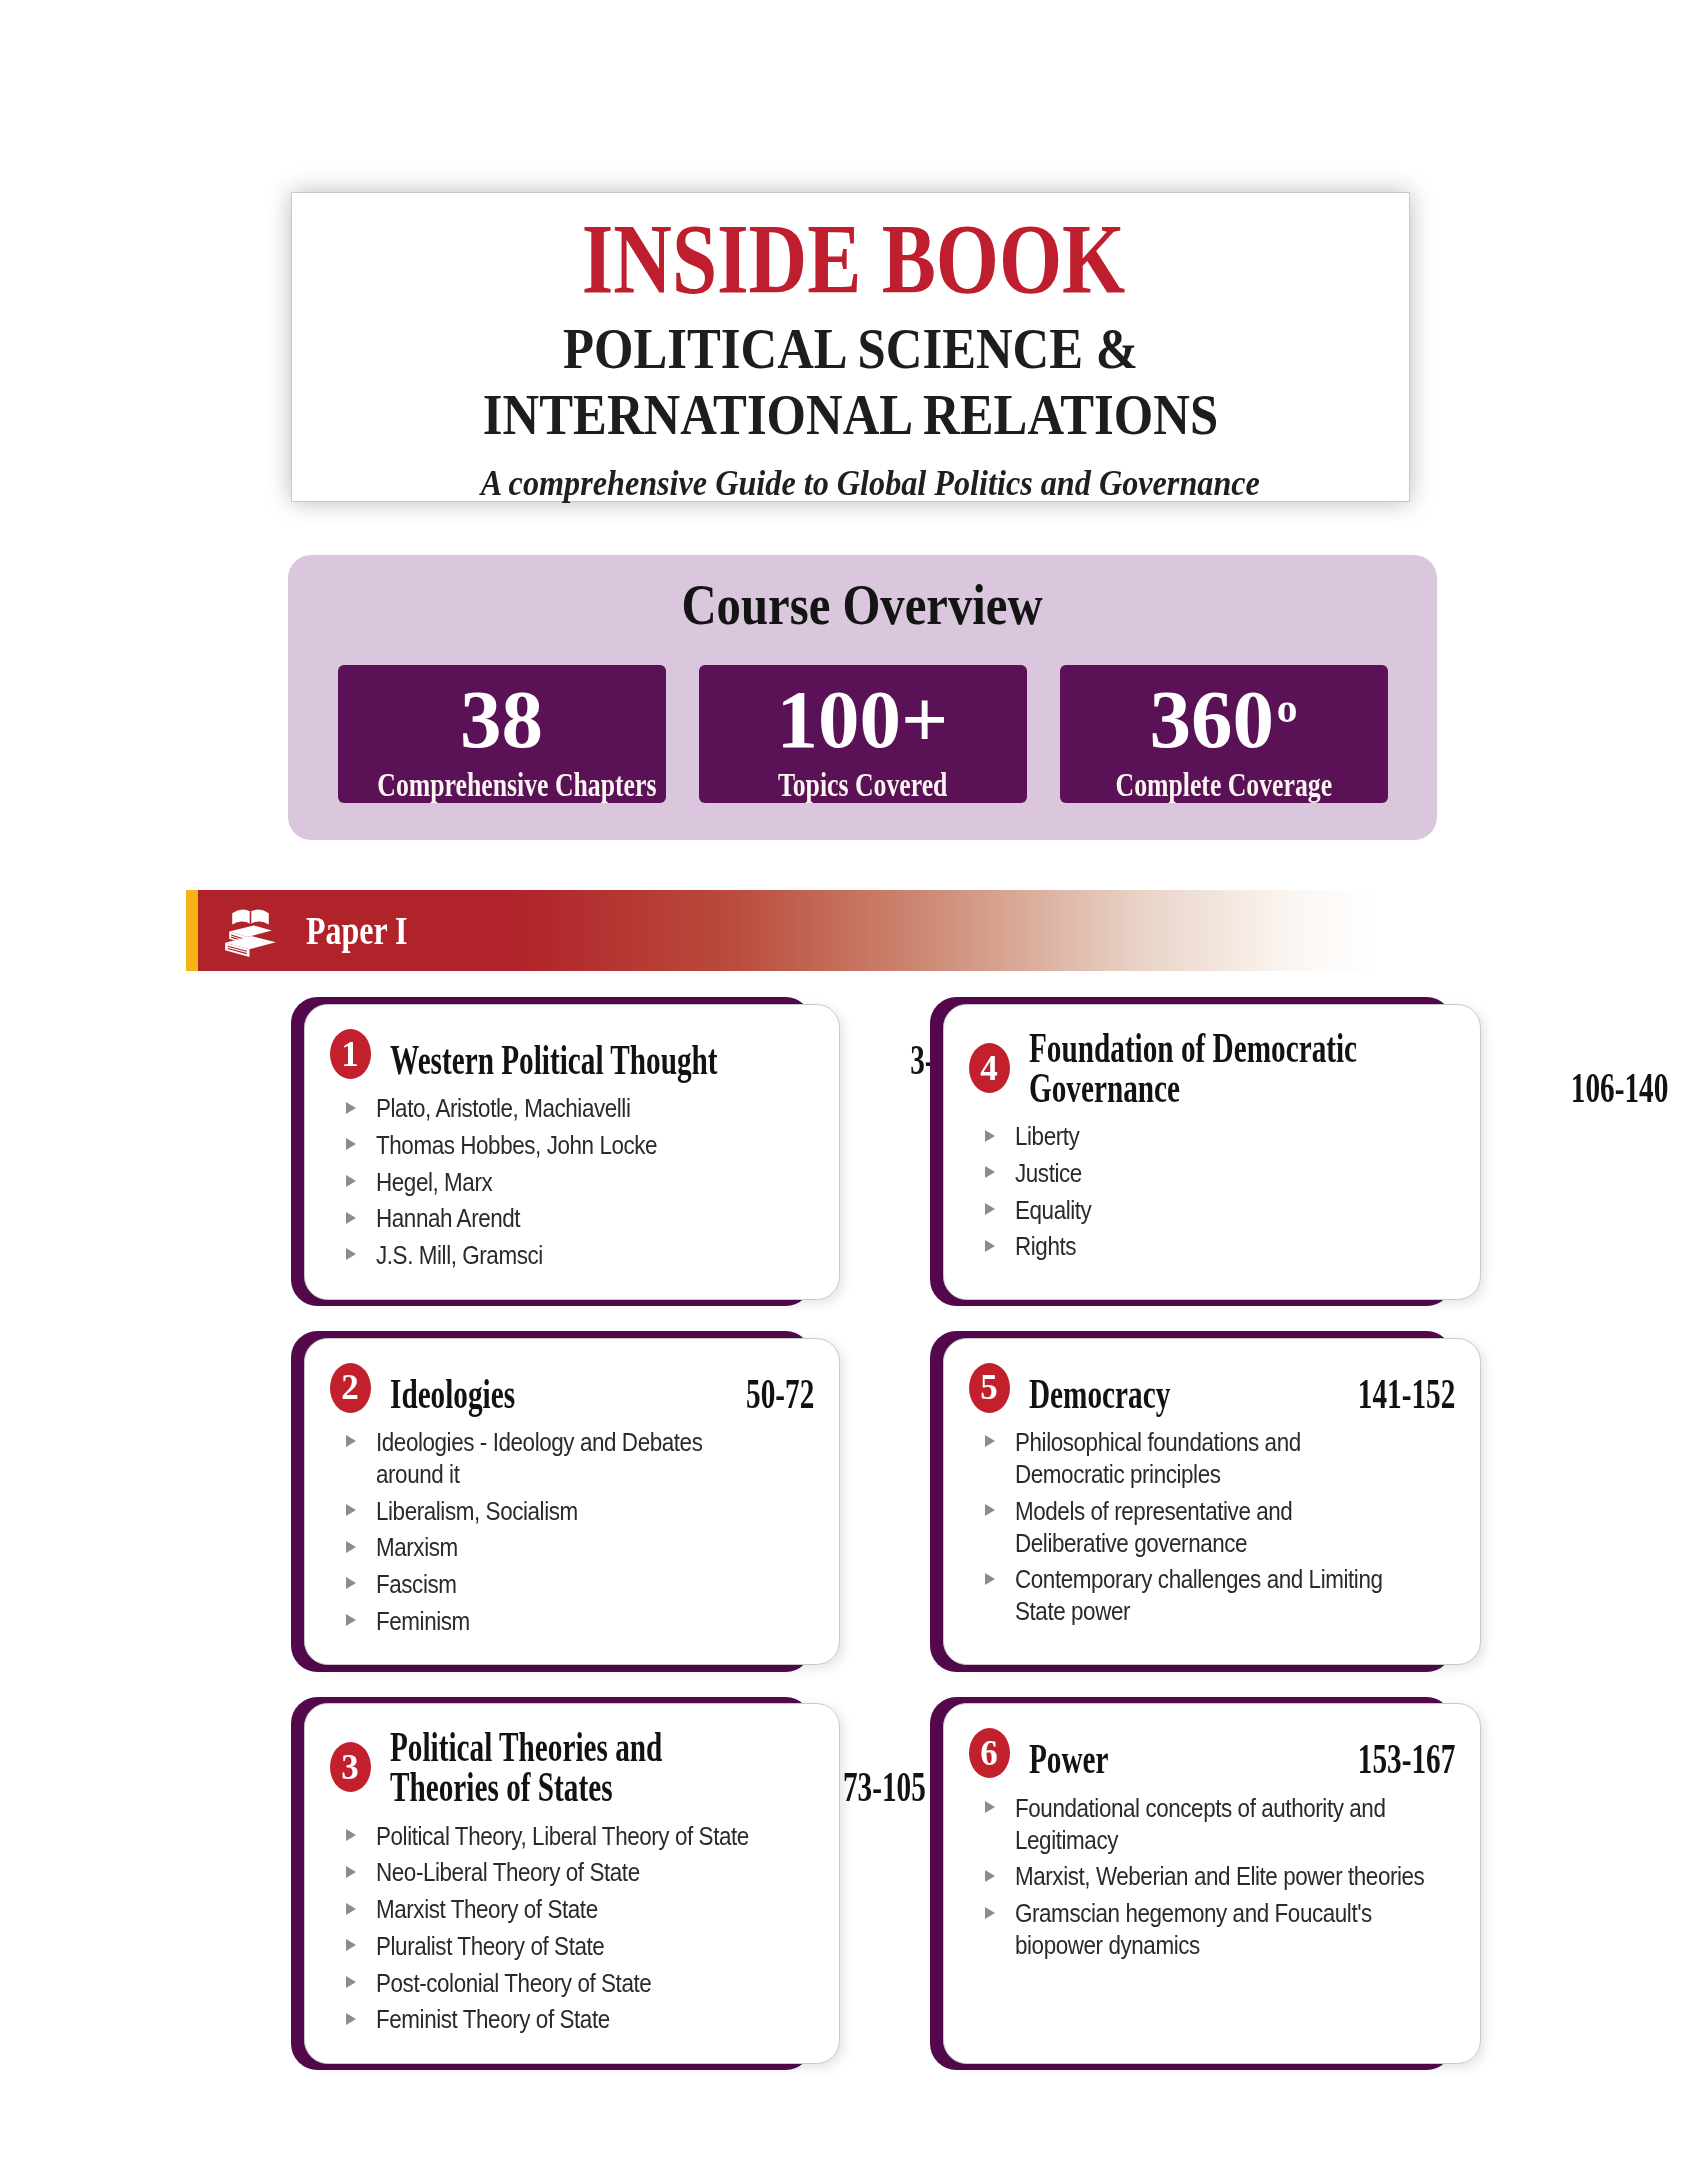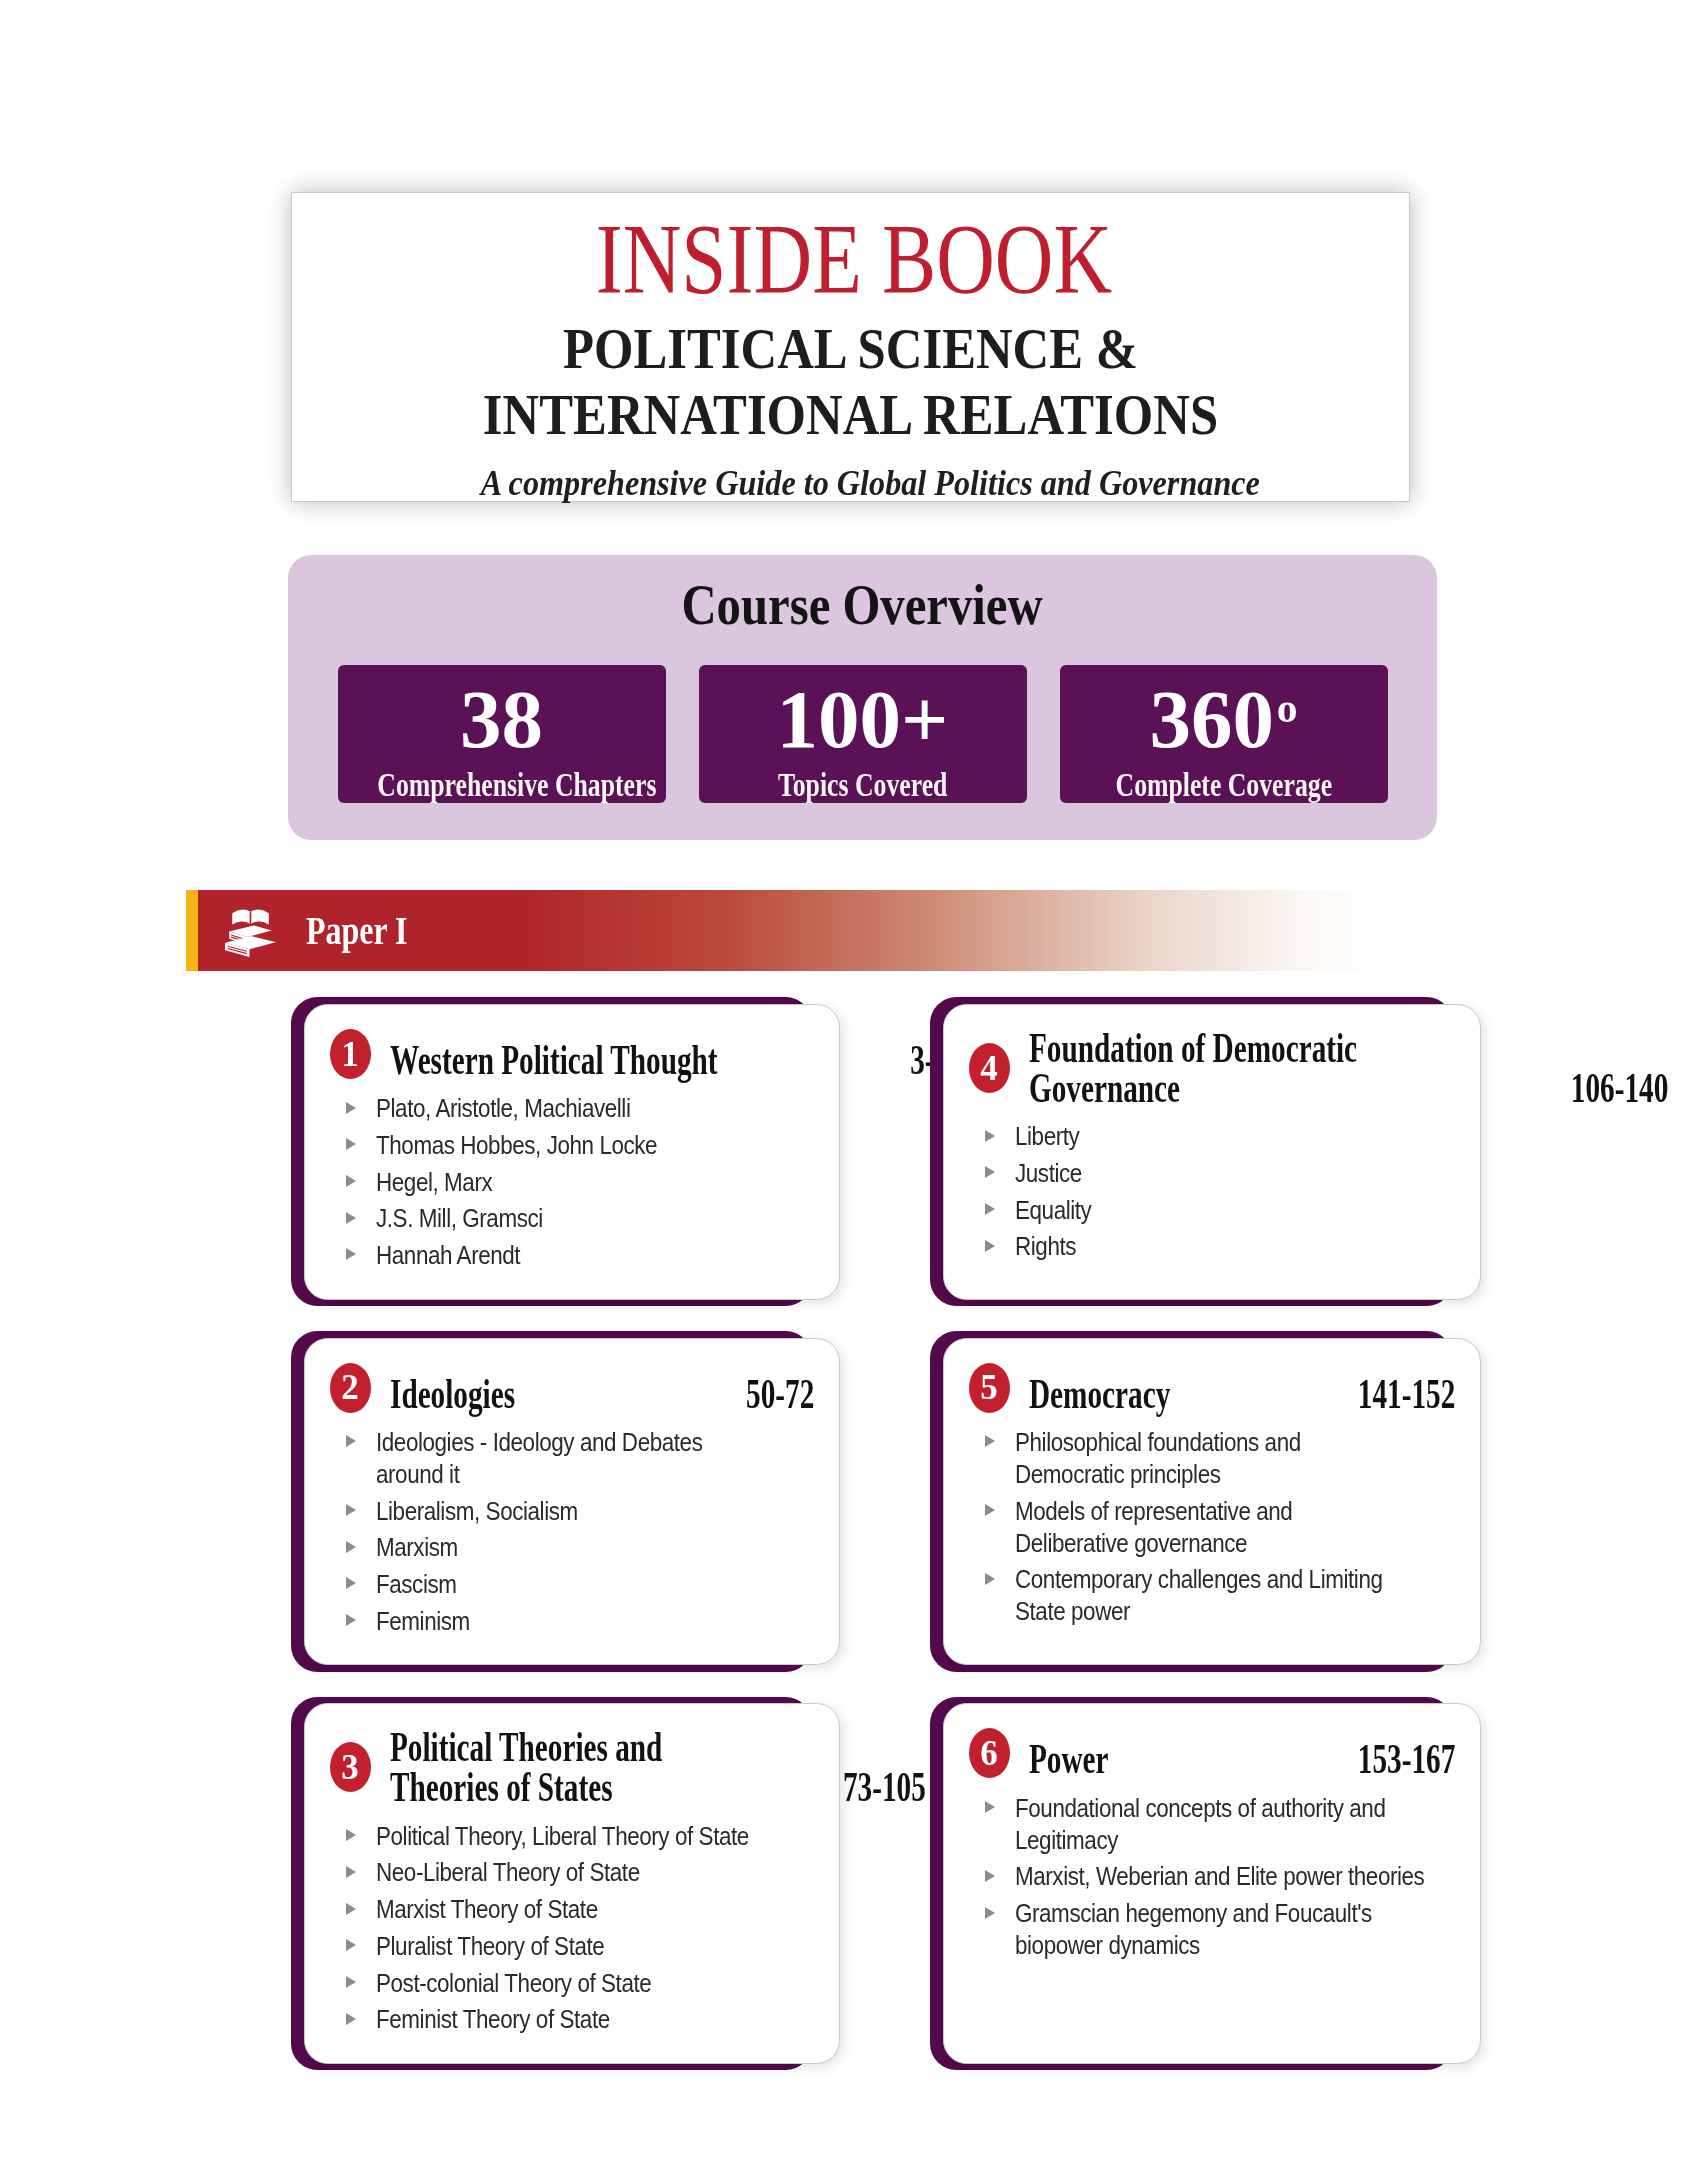--- a/index.html
+++ b/index.html
@@ -14,7 +14,7 @@
   
   .title-box{position:absolute;left:291px;top:192px;width:1119px;height:310px;background:#fff;
     border:1.4px solid #c8c8c8;box-shadow:0 0 23px rgba(0,0,0,.27);text-align:center;box-sizing:border-box;}
-  .title-box h1{margin:16px 0 0 0;font-size:99px;line-height:1;font-weight:normal;color:#be1e2d;padding-left:6px;}
+  .title-box h1{margin:16px 0 0 0;font-size:99px;line-height:1;font-weight:bold;color:#be1e2d;padding-left:6px;}
   .title-box h2{margin:7.6px 0 0 0;font-size:57px;font-weight:bold;color:#1d1d1d;}
   .title-box h2 .line{line-height:66px;}
   .title-box .tagline{margin:16px 0 0 0;font-size:35px;font-weight:bold;font-style:italic;color:#1f1f1f;padding-left:40px;}

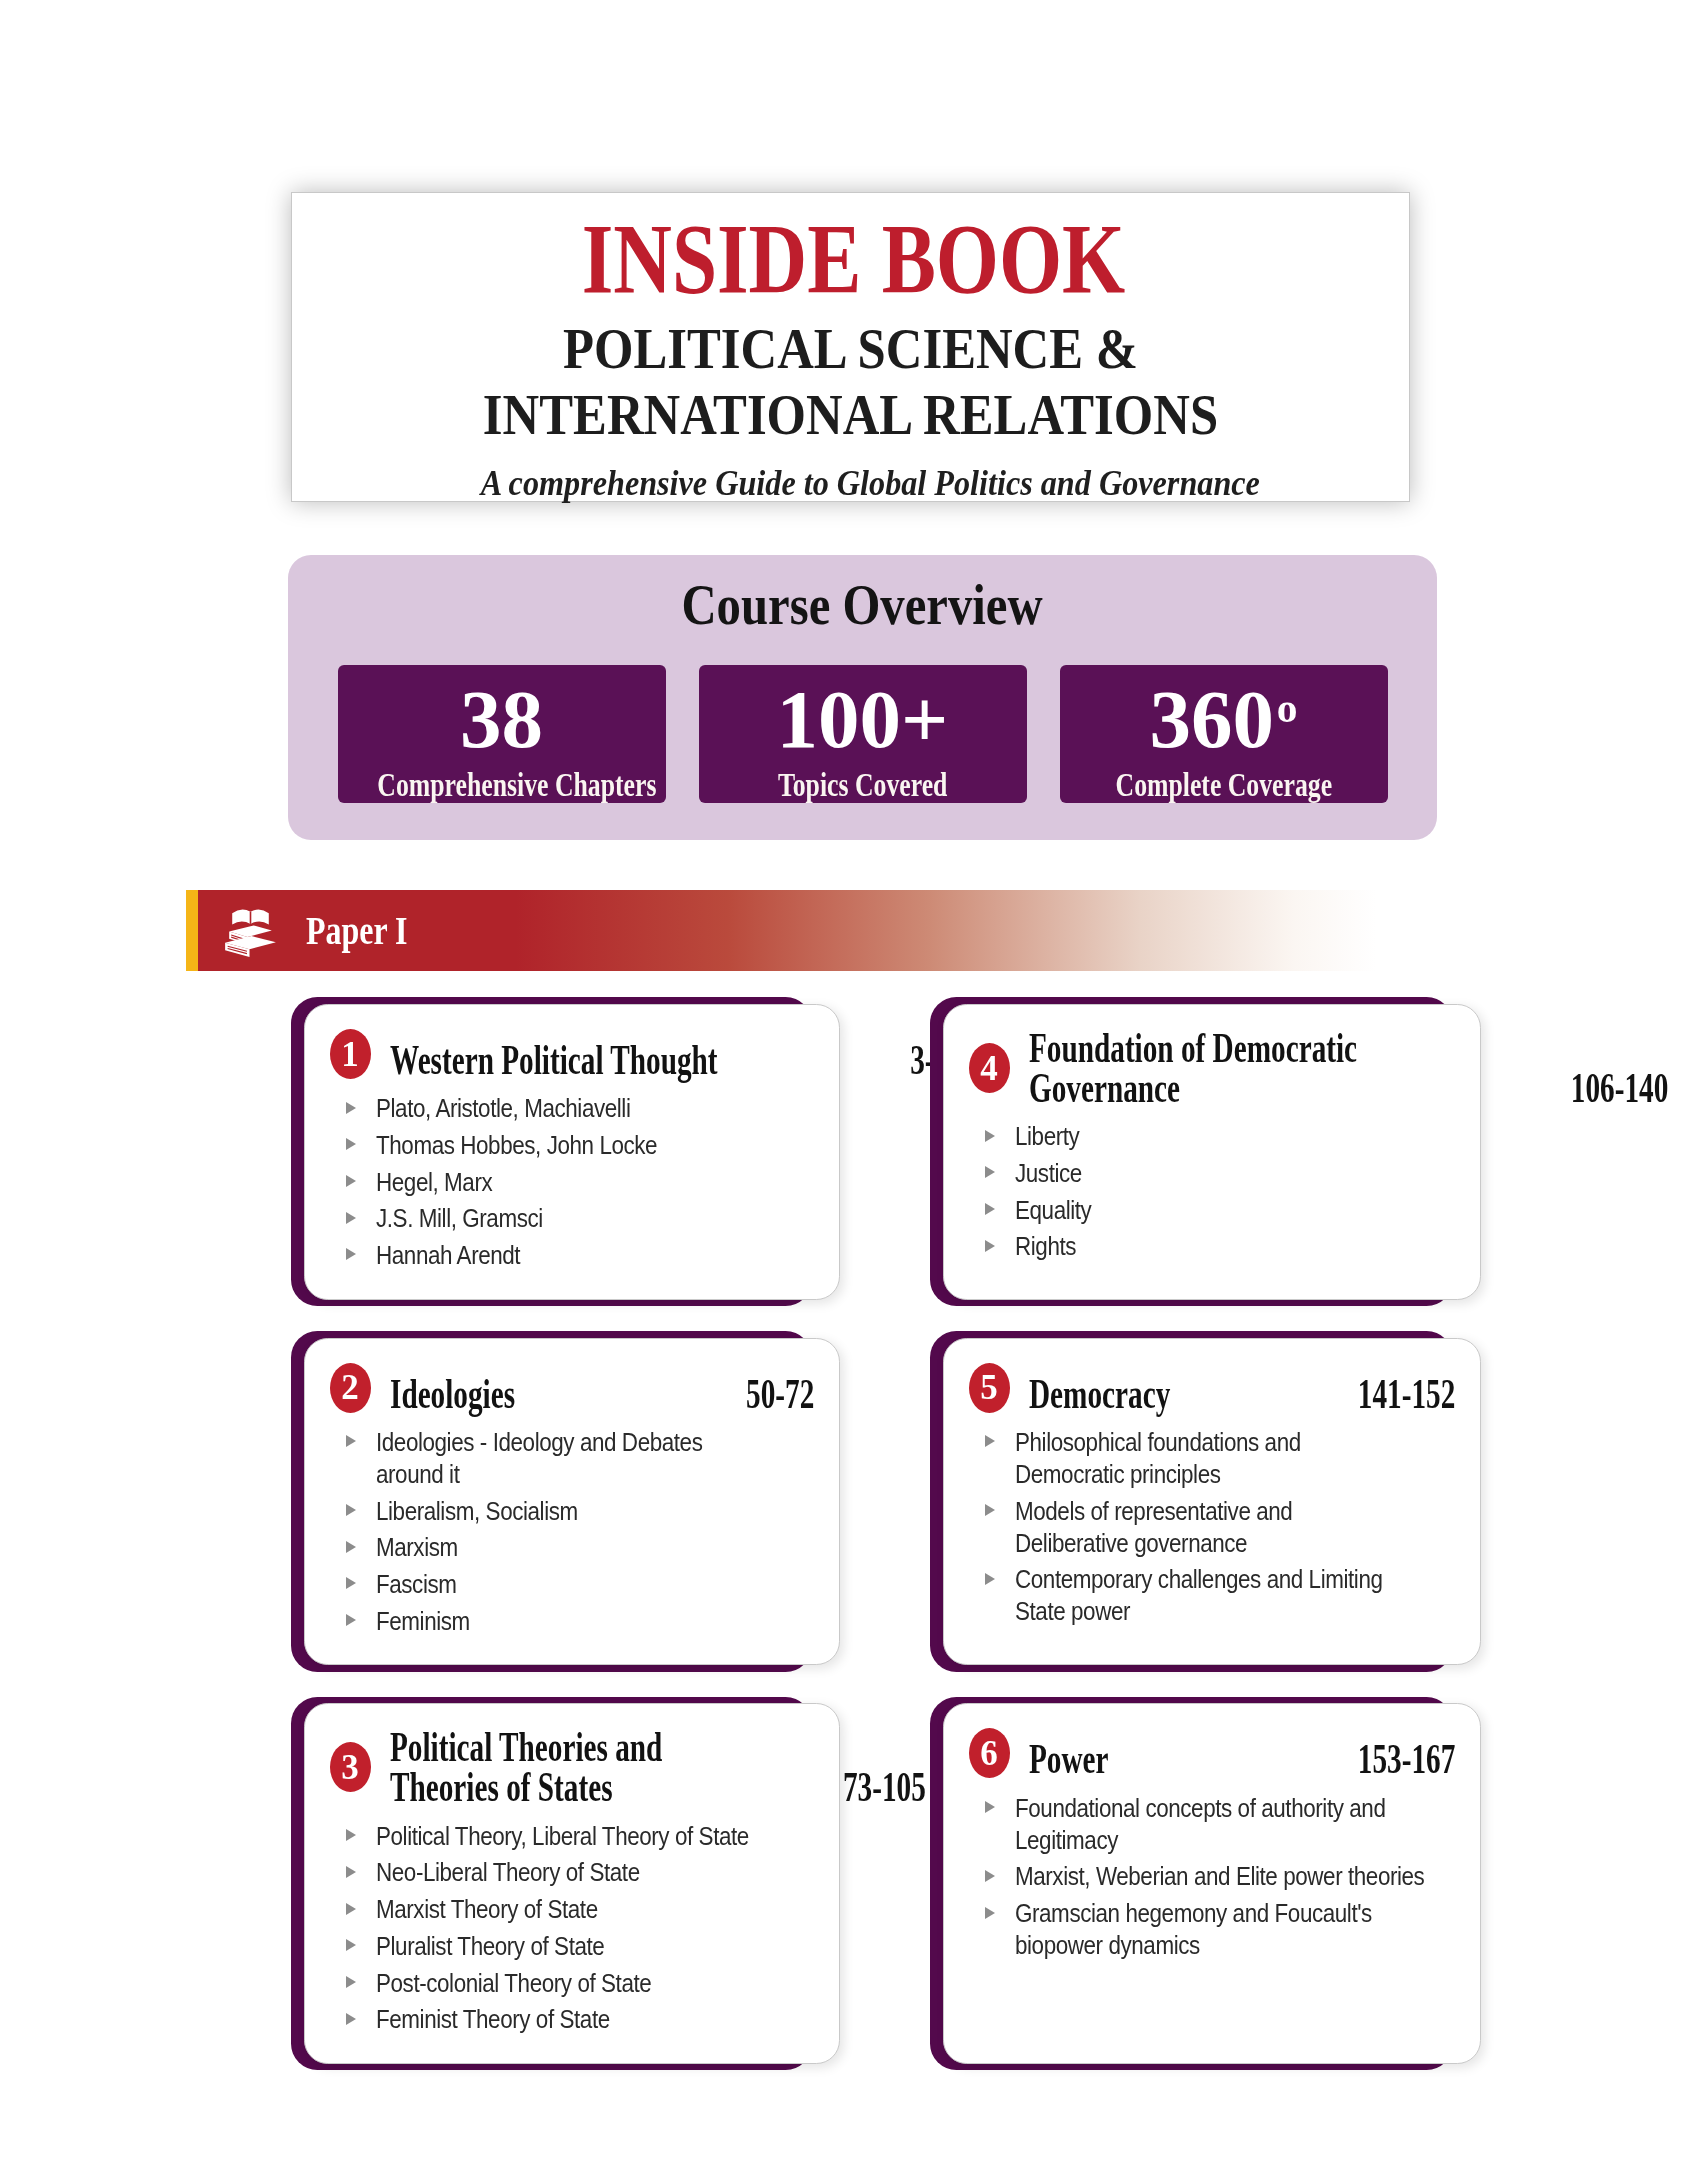--- a/index.html
+++ b/index.html
@@ -139,10 +139,10 @@
             <span class="sq left line" style="--sx: .85;">Hegel, Marx</span>
           </li>
           <li>
+            <span class="sq left line" style="--sx: .85;">Hannah Arendt</span>
+          </li>
+          <li>
             <span class="sq left line" style="--sx: .85;">J.S. Mill, Gramsci</span>
-          </li>
-          <li>
-            <span class="sq left line" style="--sx: .85;">Hannah Arendt</span>
           </li>
         </ul>
       </div>

